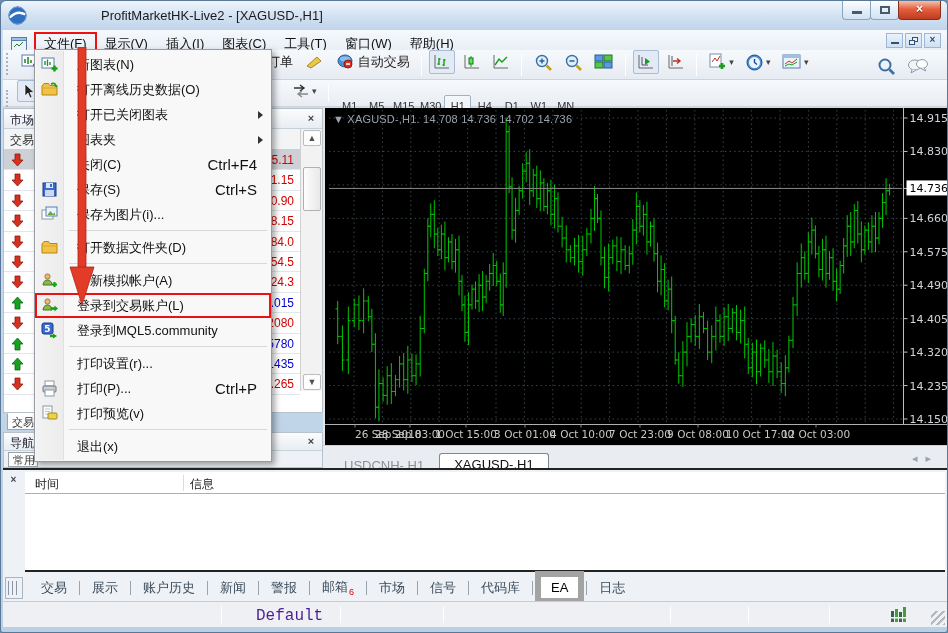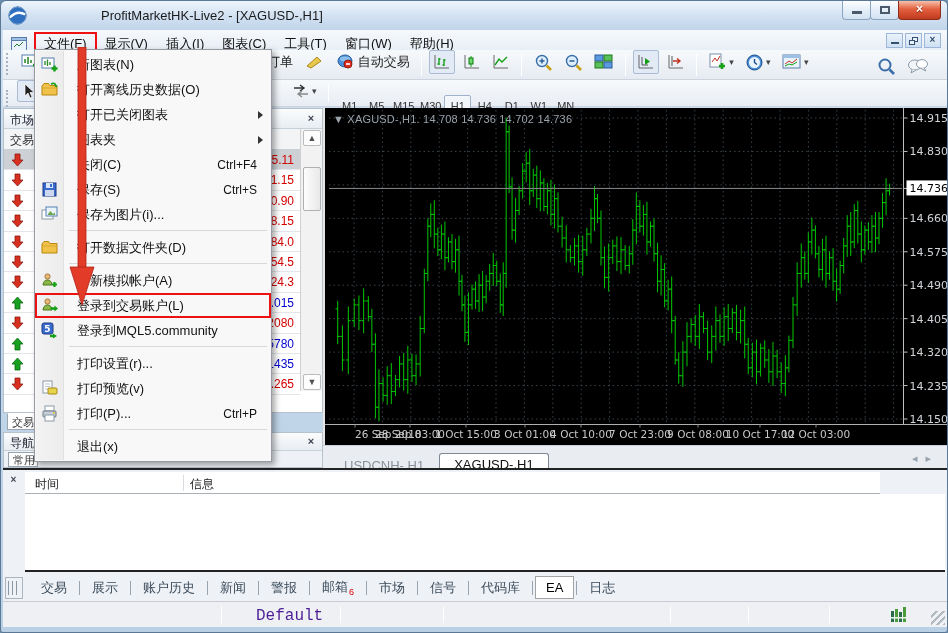--- a/index.html
+++ b/index.html
@@ -109,7 +109,7 @@
   .fm-item.hl { outline:2px solid #ee1111; outline-offset:-2px;text-align:right; }
   .fm-icon { position:absolute; left:6px; top:4px; width:17px; height:17px; }
   .fm-label { margin-left:42px; font-size:13px; color:#111; white-space:nowrap; }
-  .fm-shortcut { position:absolute; right:14px; font-size:12px; color:#111; }
+  .fm-shortcut { position:absolute; right:14px; font-size:15px; color:#111; }
   .fm-sub { position:absolute; right:8px; width:0; height:0; border-left:5px solid #333; border-top:4px solid transparent; border-bottom:4px solid transparent; }
   .menu-sep { height:8px; position:relative; }
   .menu-sep:after { content:""; position:absolute; left:34px; right:4px; top:3px; border-top:1px solid #d8d8d8; }

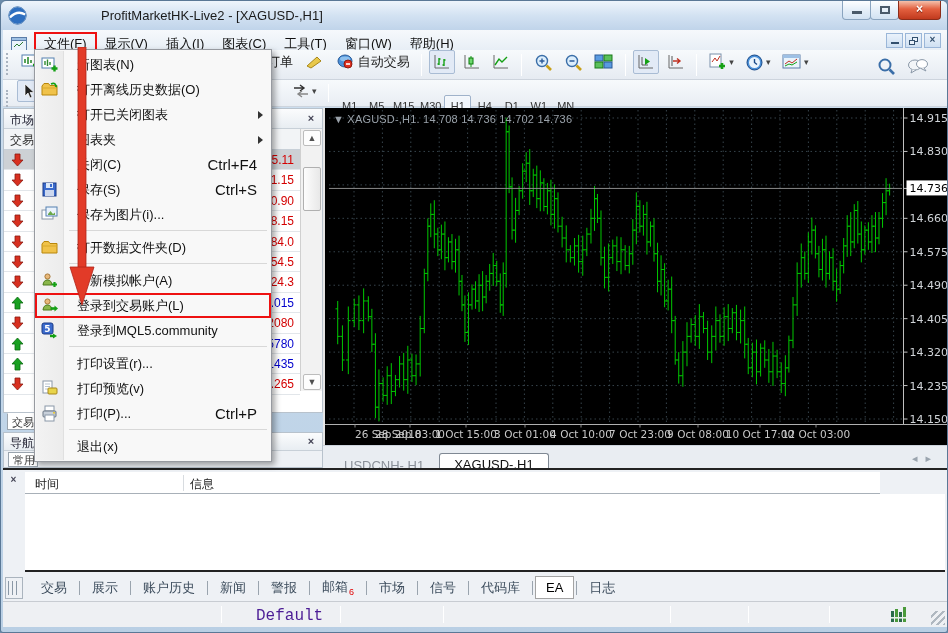--- a/index.html
+++ b/index.html
@@ -1087,14 +1087,6 @@
       </div>
       <div class="fm-item">
         <span class="fm-icon"><svg width="17" height="17" viewBox="0 0 17 17">
-            <rect x="2" y="1" width="9" height="12" fill="#fff" stroke="#8a98a8"></rect>
-            <path d="M4 4 h5 M4 6.5 h5 M4 9 h3" stroke="#b8c4d0"></path>
-            <rect x="7" y="8" width="9" height="6" rx="1" fill="#e8d44a" stroke="#a8871a"></rect>
-          </svg></span>
-        <span class="fm-label">打印预览(v)</span>
-      </div>
-      <div class="fm-item">
-        <span class="fm-icon"><svg width="17" height="17" viewBox="0 0 17 17">
             <rect x="4" y="1" width="9" height="5" fill="#fff" stroke="#8a98a8"></rect>
             <rect x="2" y="6" width="13" height="6" rx="1" fill="#c8d0da" stroke="#6a7684"></rect>
             <rect x="12" y="7" width="2" height="1.6" fill="#e8c83a"></rect>
@@ -1103,6 +1095,14 @@
         <span class="fm-label">打印(P)...</span>
         <span class="fm-shortcut">Ctrl+P</span>
       </div>
+      <div class="fm-item">
+        <span class="fm-icon"><svg width="17" height="17" viewBox="0 0 17 17">
+            <rect x="2" y="1" width="9" height="12" fill="#fff" stroke="#8a98a8"></rect>
+            <path d="M4 4 h5 M4 6.5 h5 M4 9 h3" stroke="#b8c4d0"></path>
+            <rect x="7" y="8" width="9" height="6" rx="1" fill="#e8d44a" stroke="#a8871a"></rect>
+          </svg></span>
+        <span class="fm-label">打印预览(v)</span>
+      </div>
       <div class="menu-sep"></div>
       <div class="fm-item">
         <span class="fm-label">退出(x)</span>

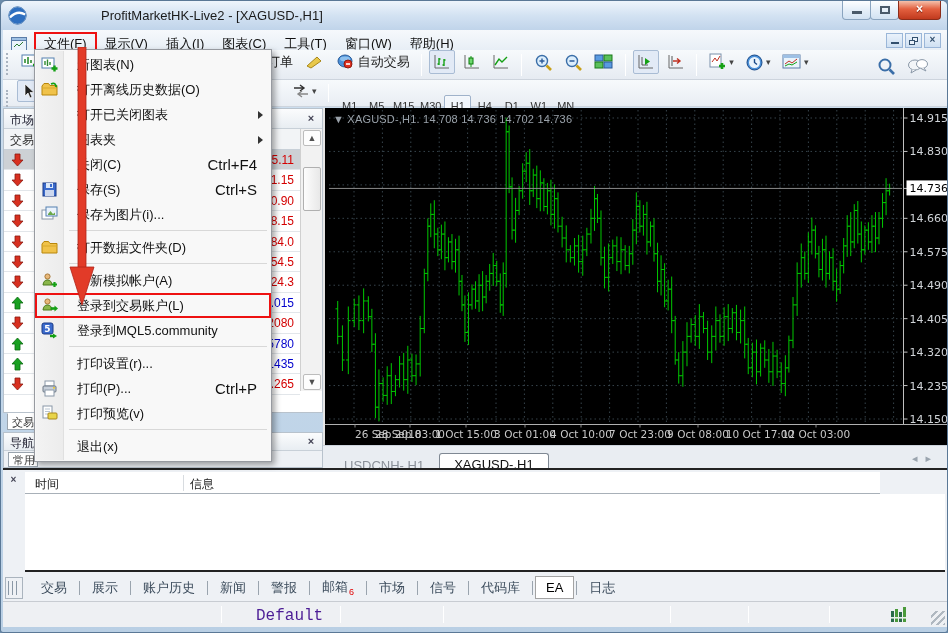--- a/index.html
+++ b/index.html
@@ -81,7 +81,7 @@
   
   .terminal { left:2px; top:467px; width:944px; height:133px; background:#eef1f5; border-top:2px solid #222; }
   .t-close { position:absolute; left:4px; top:4px; width:13px; height:13px; font-size:10px; font-weight:bold; color:#445; text-align:center; line-height:12px; }
-  .t-head { position:absolute; left:22px; top:2px; width:855px; height:22px; background:#fff; border-bottom:1px solid #a8b0b8; }
+  .t-head { position:absolute; left:22px; top:2px; width:920px; height:22px; background:#fff; border-bottom:1px solid #a8b0b8; }
   .t-head .h1 { position:absolute; left:10px; top:4px; color:#222; }
   .t-head .h2 { position:absolute; left:165px; top:4px; color:#222; }
   .t-head .hdiv { position:absolute; left:158px; top:3px; width:1px; height:16px; background:#d8dce0; }

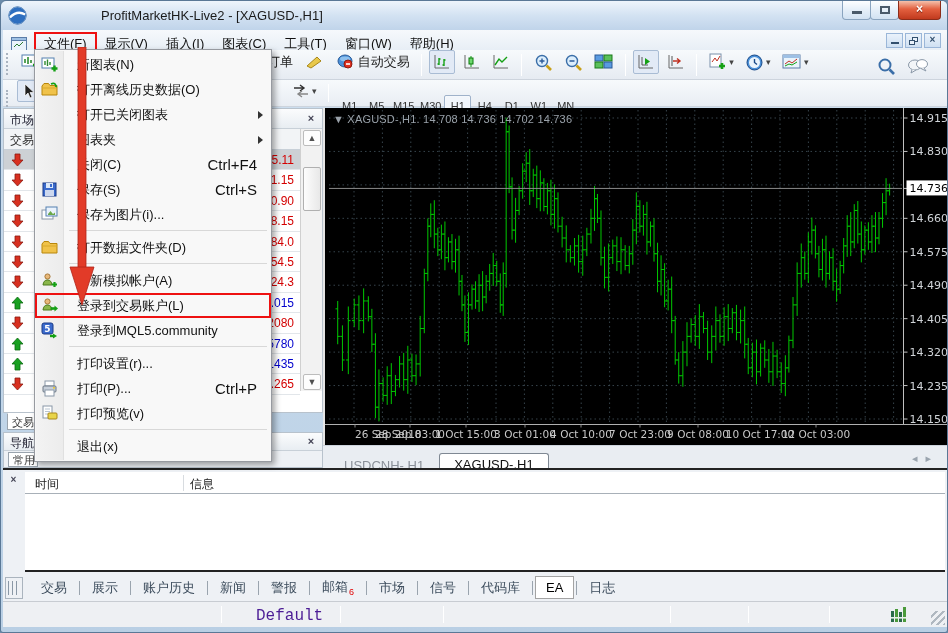--- a/index.html
+++ b/index.html
@@ -90,7 +90,7 @@
   .t-grip { width:18px; height:22px; margin:0 8px 0 2px; background:linear-gradient(#fbfcfd,#dfe4ea); border:1px solid #aab4be;
             background-image:repeating-linear-gradient(90deg,#8a98a6 0 1px,transparent 1px 4px); background-size:12px 14px; background-position:2px 3px; background-repeat:no-repeat; }
   .t-tab { padding:3px 10px; font-size:13px; color:#3c4c5c; position:relative; white-space:nowrap; }
-  .t-tab.active { background:#fff; border:1px solid #a3a3a3; color:#000; border-radius:0; }
+  .t-tab.active { background:#fff; border:6px solid #a3a3a3; color:#000; border-radius:0; }
   .t-tab .badge { color:#e00000; font-size:9px; vertical-align:sub; margin-left:1px; }
   .t-tabsep { width:1px; height:14px; background:#9aa4ae; }
 

